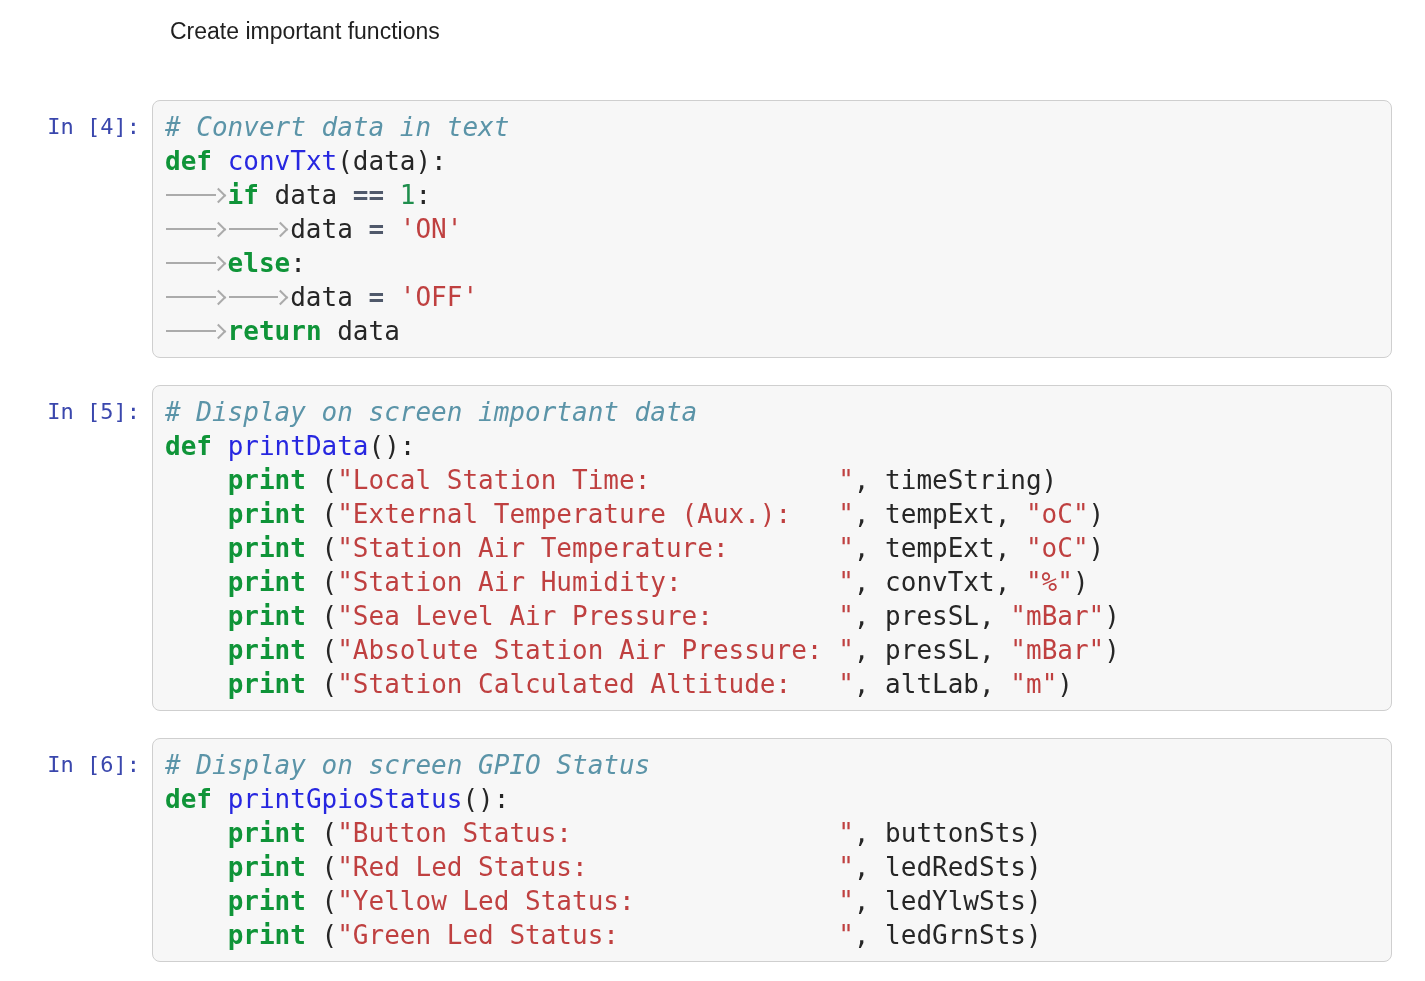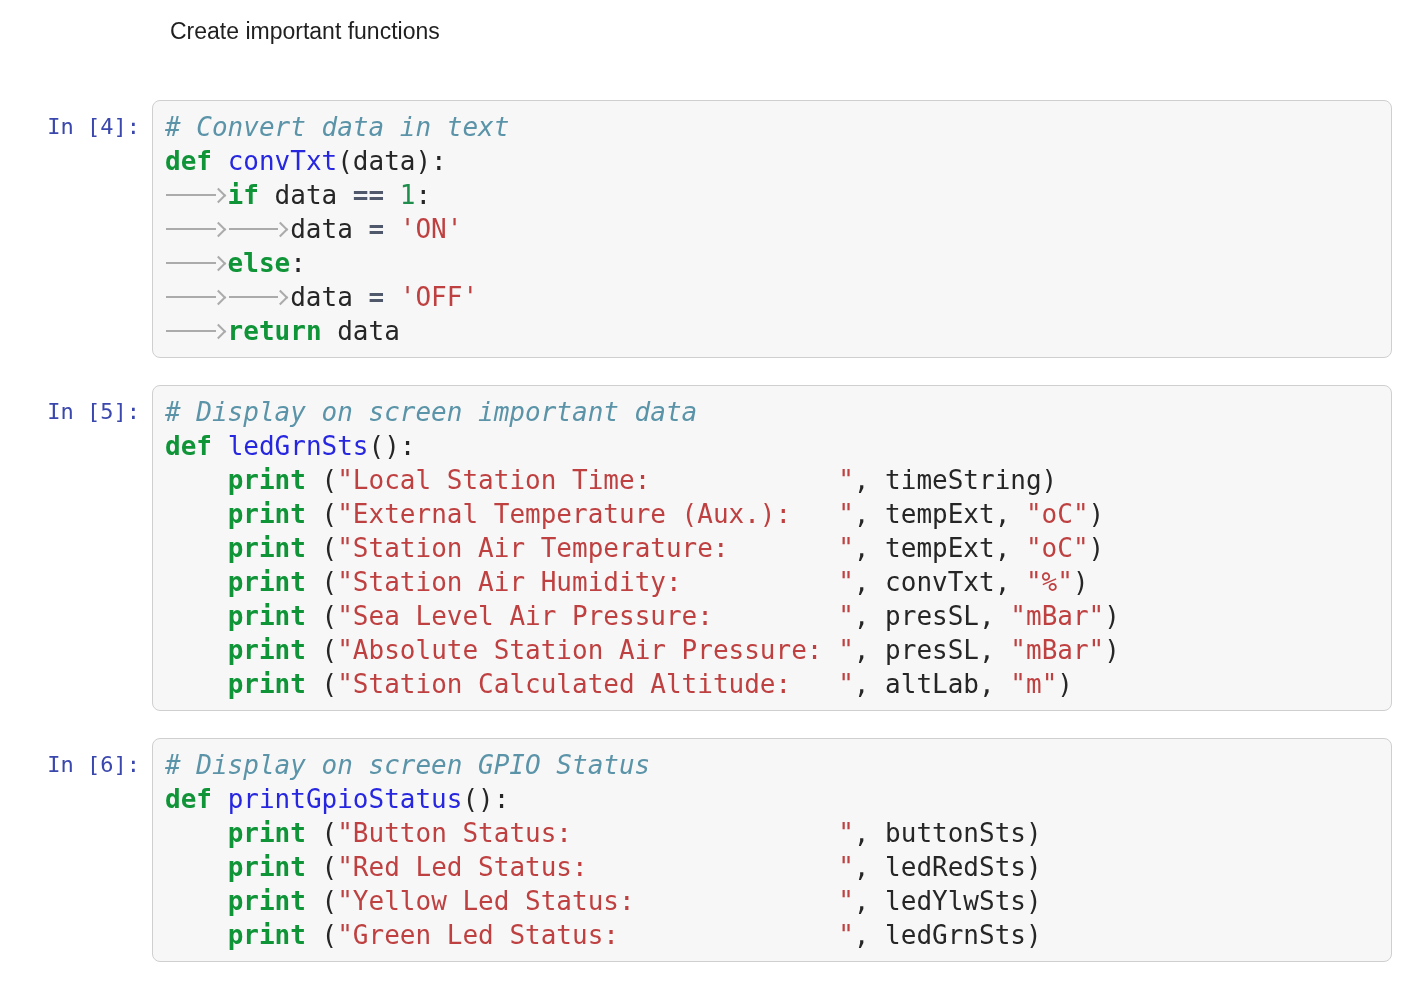--- a/index.html
+++ b/index.html
@@ -118,7 +118,7 @@
       <div class="cell-row">
         <div class="prompt">In [5]:</div>
         <pre class="code-box"><span><span class="tok-c"># Display on screen important data</span></span>
-<span><span class="tok-k">def</span><span class="tok-p"> </span><span class="tok-nf">ledGrnSts</span><span class="tok-p">():</span></span>
+<span><span class="tok-k">def</span><span class="tok-p"> </span><span class="tok-nf">printData</span><span class="tok-p">():</span></span>
 <span><span class="tok-p">    </span><span class="tok-k">print</span><span class="tok-p"> (</span><span class="tok-s">"Local Station Time:            "</span><span class="tok-p">, timeString)</span></span>
 <span><span class="tok-p">    </span><span class="tok-k">print</span><span class="tok-p"> (</span><span class="tok-s">"External Temperature (Aux.):   "</span><span class="tok-p">, tempExt, </span><span class="tok-s">"oC"</span><span class="tok-p">)</span></span>
 <span><span class="tok-p">    </span><span class="tok-k">print</span><span class="tok-p"> (</span><span class="tok-s">"Station Air Temperature:       "</span><span class="tok-p">, tempExt, </span><span class="tok-s">"oC"</span><span class="tok-p">)</span></span>

